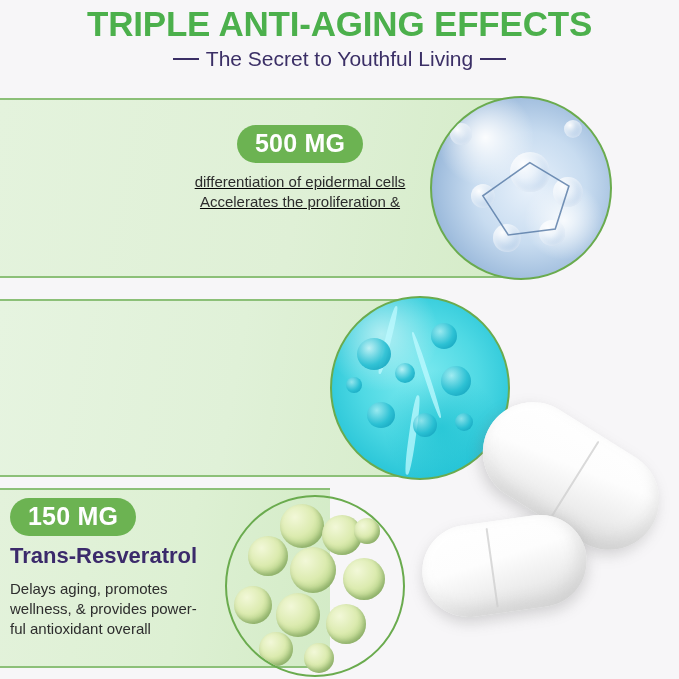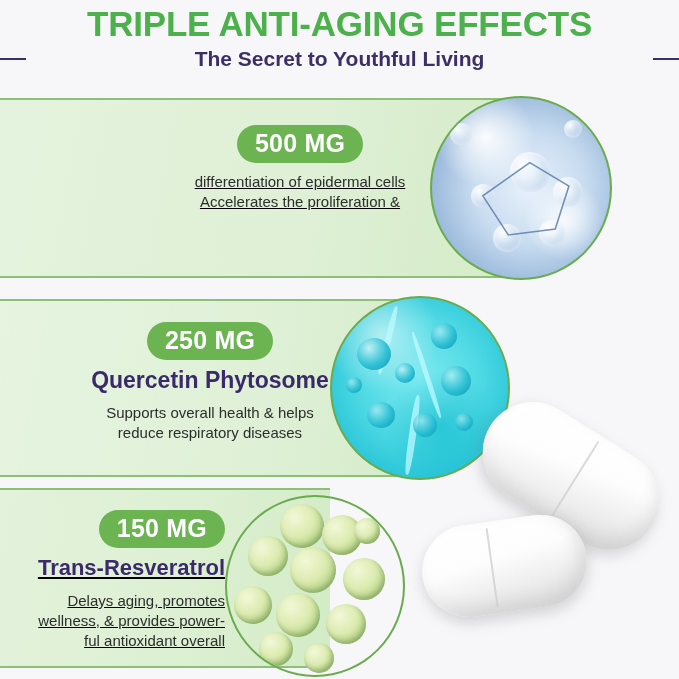--- a/index.html
+++ b/index.html
@@ -44,9 +44,8 @@
     margin-top: 2px;
     display: flex;
     align-items: center;
-    justify-content: space-between;
+    justify-content: center;
     gap: 7px;
-    font-weight: bold;
   }
   .subtitle-dash {
     display: inline-block;

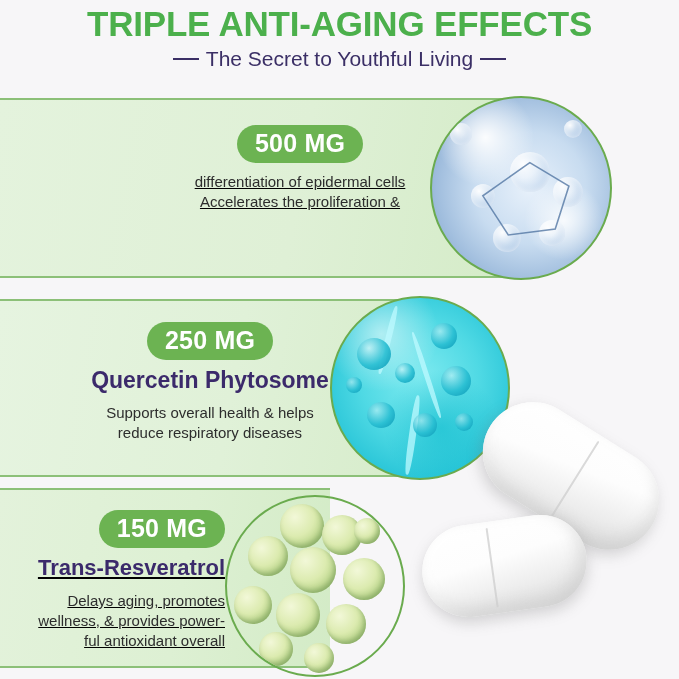--- a/index.html
+++ b/index.html
@@ -337,14 +337,6 @@
     </div>
   </div>
 
-  <div class="panel-text text-2">
-    <span class="dose-badge">250 MG</span>
-    <div class="ingredient-name">Quercetin Phytosome</div>
-    <div class="ingredient-desc">
-      <span class="l">Supports overall health &amp; helps</span>
-      <span class="l">reduce respiratory diseases</span>
-    </div>
-  </div>
 
   <div class="panel-text text-3">
     <span class="dose-badge">150 MG</span>

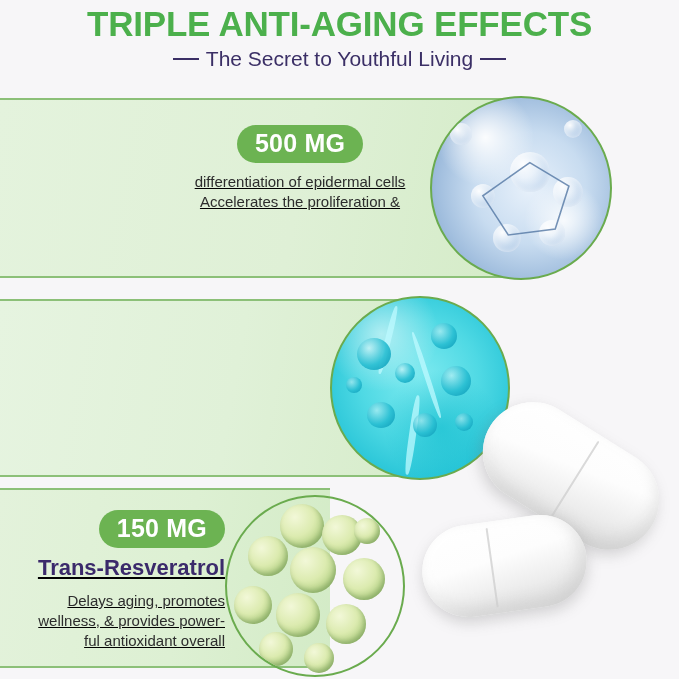--- a/index.html
+++ b/index.html
@@ -110,10 +110,9 @@
   }
   .text-3 {
     left: 10px;
-    top: 510px;
+    top: 498px;
     width: 215px;
-    text-align: right;
-    text-decoration: underline;
+    text-align: left;
   }
 
   .dose-badge {

